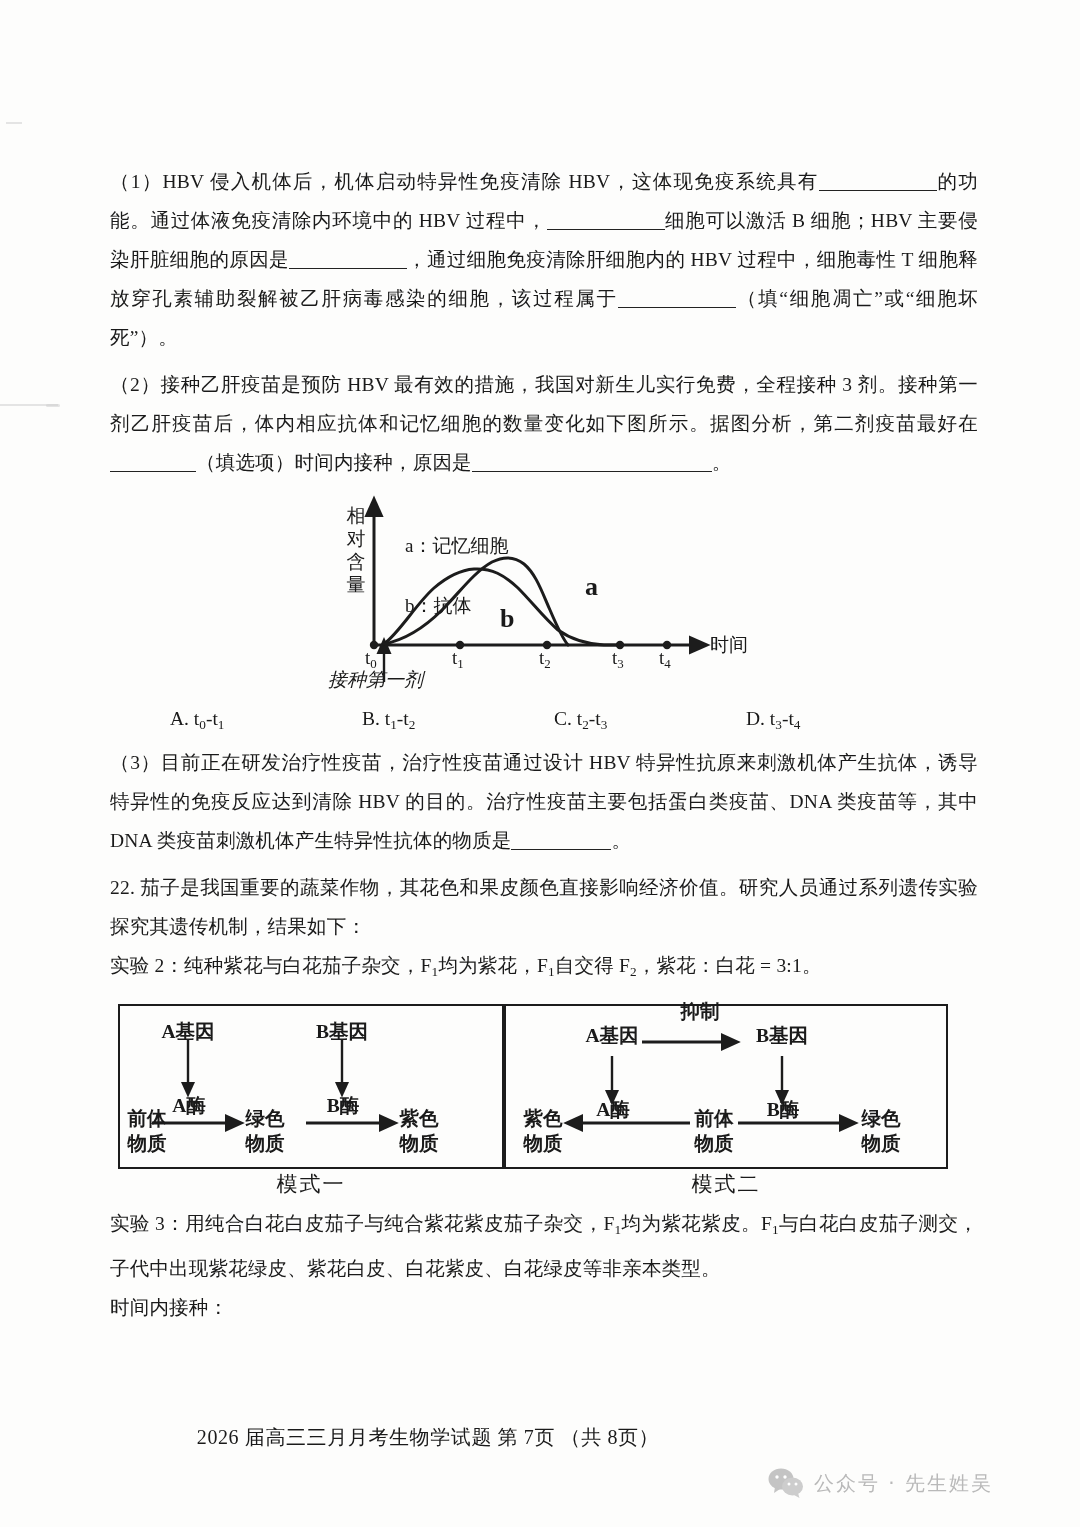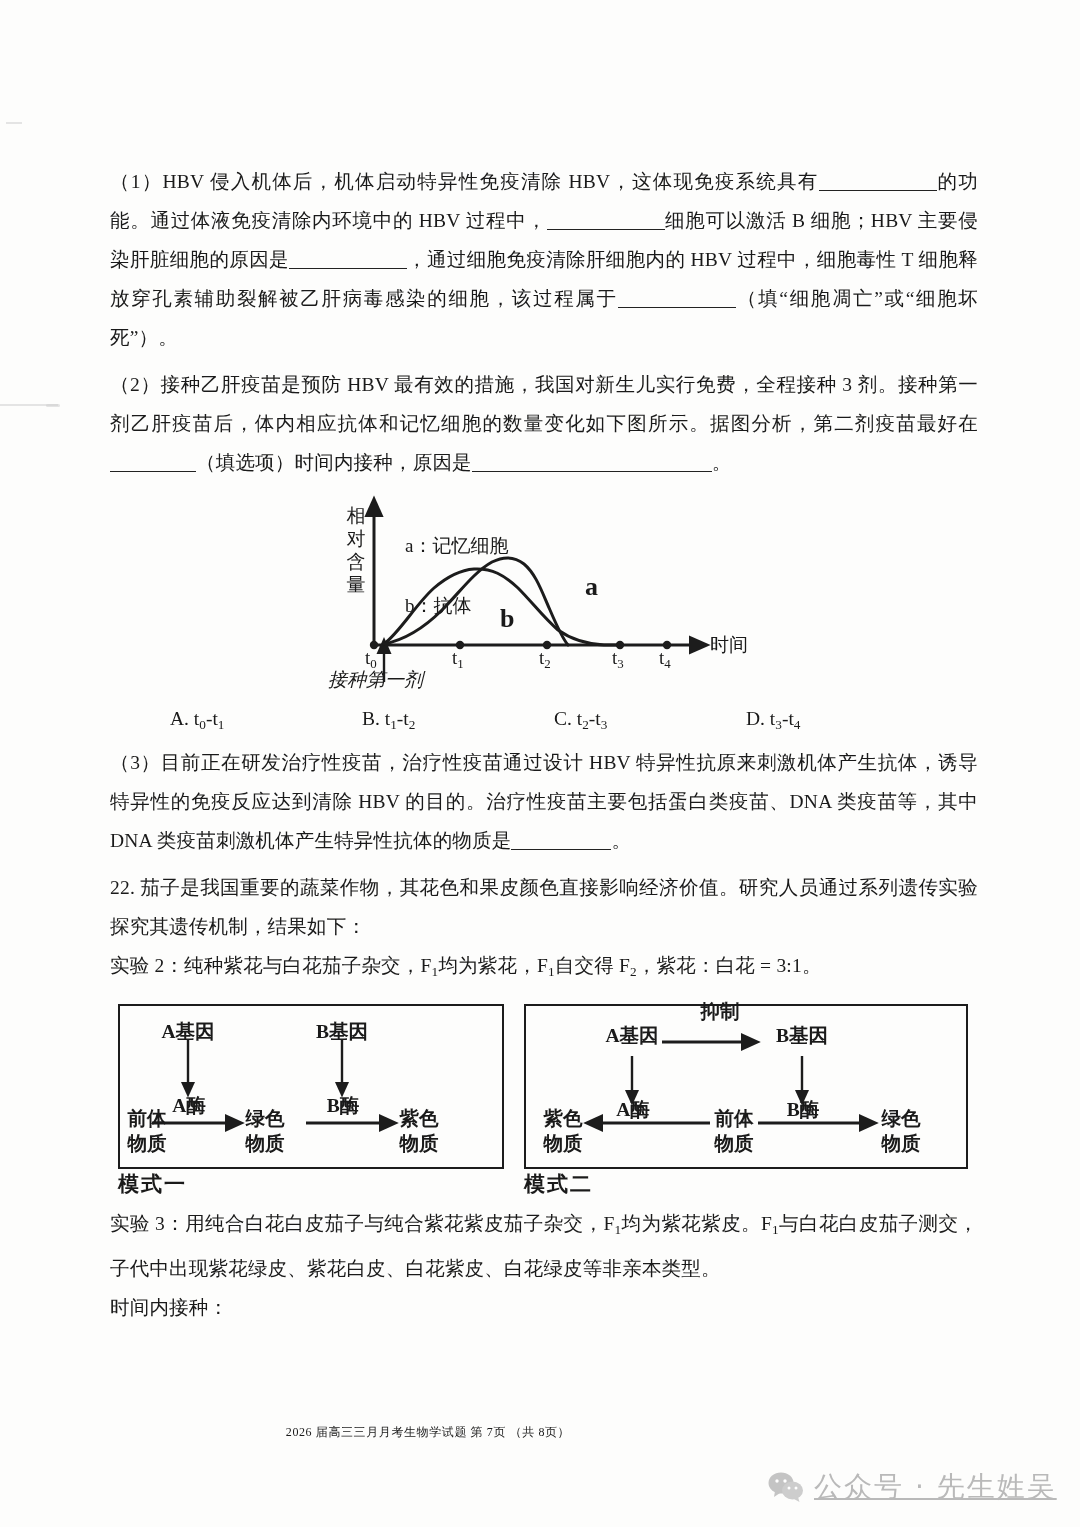--- a/index.html
+++ b/index.html
@@ -133,7 +133,7 @@
   
   .models {
     display: flex;
-    gap: 20px;
+    gap: 0;
     margin-top: 14px;
     margin-bottom: 6px;
     padding-left: 8px;

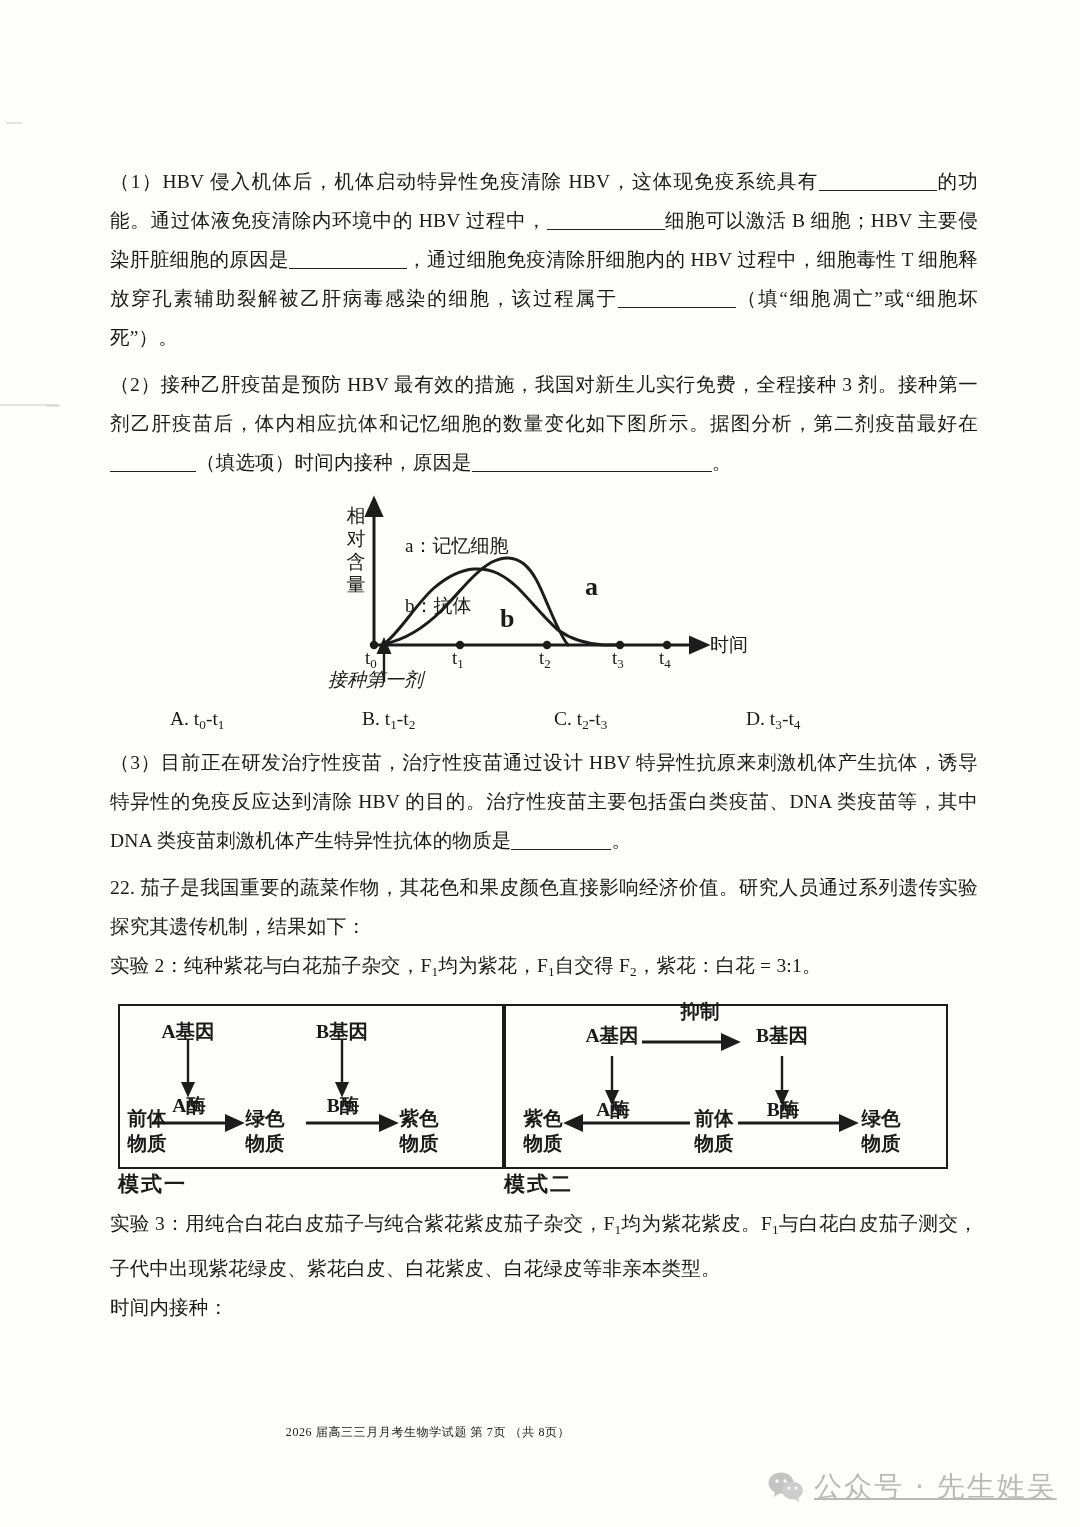--- a/index.html
+++ b/index.html
@@ -149,8 +149,9 @@
   .m1box { width: 382px; height: 161px; }
   .m2box { width: 440px; height: 161px; }
   .model-cap {
+    text-align: center;
     font-size: 21px;
-    font-weight: bold;
+    font-weight: normal;
     margin-top: 1px;
     letter-spacing: 2px;
   }

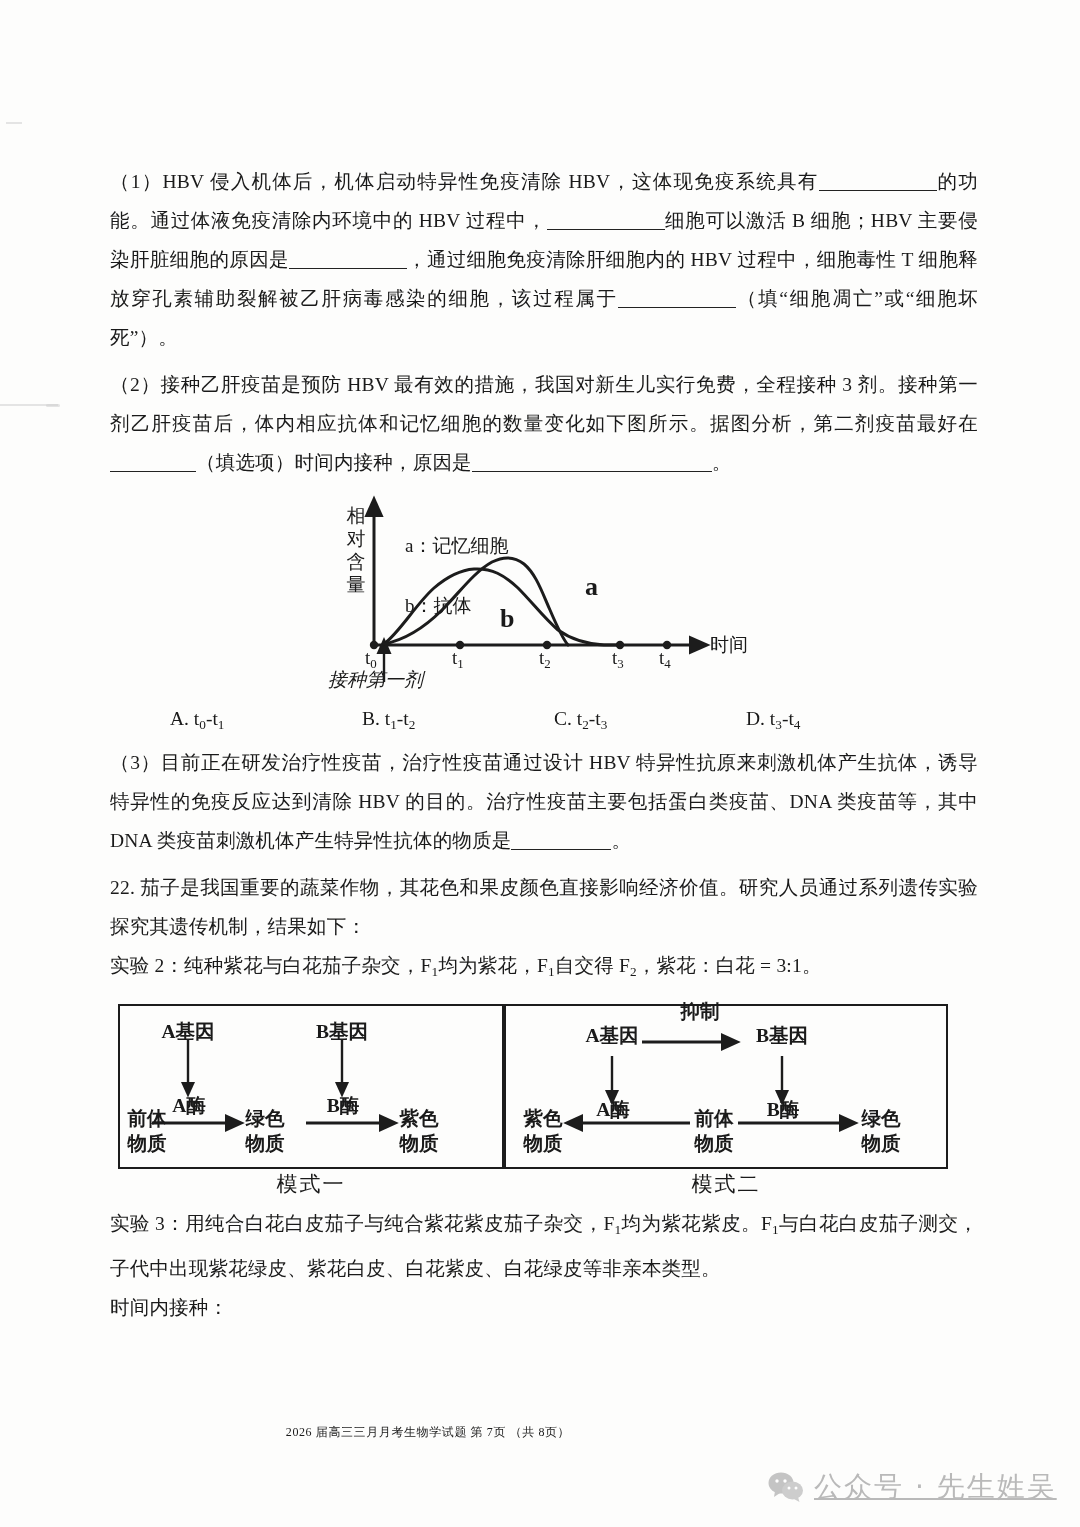--- a/index.html
+++ b/index.html
@@ -173,7 +173,7 @@
     top: 1424px;
     width: 856px;
     text-align: center;
-    font-size: 12px;
+    font-size: 20px;
     letter-spacing: .6px;
     color: #1a1a1a;
   }

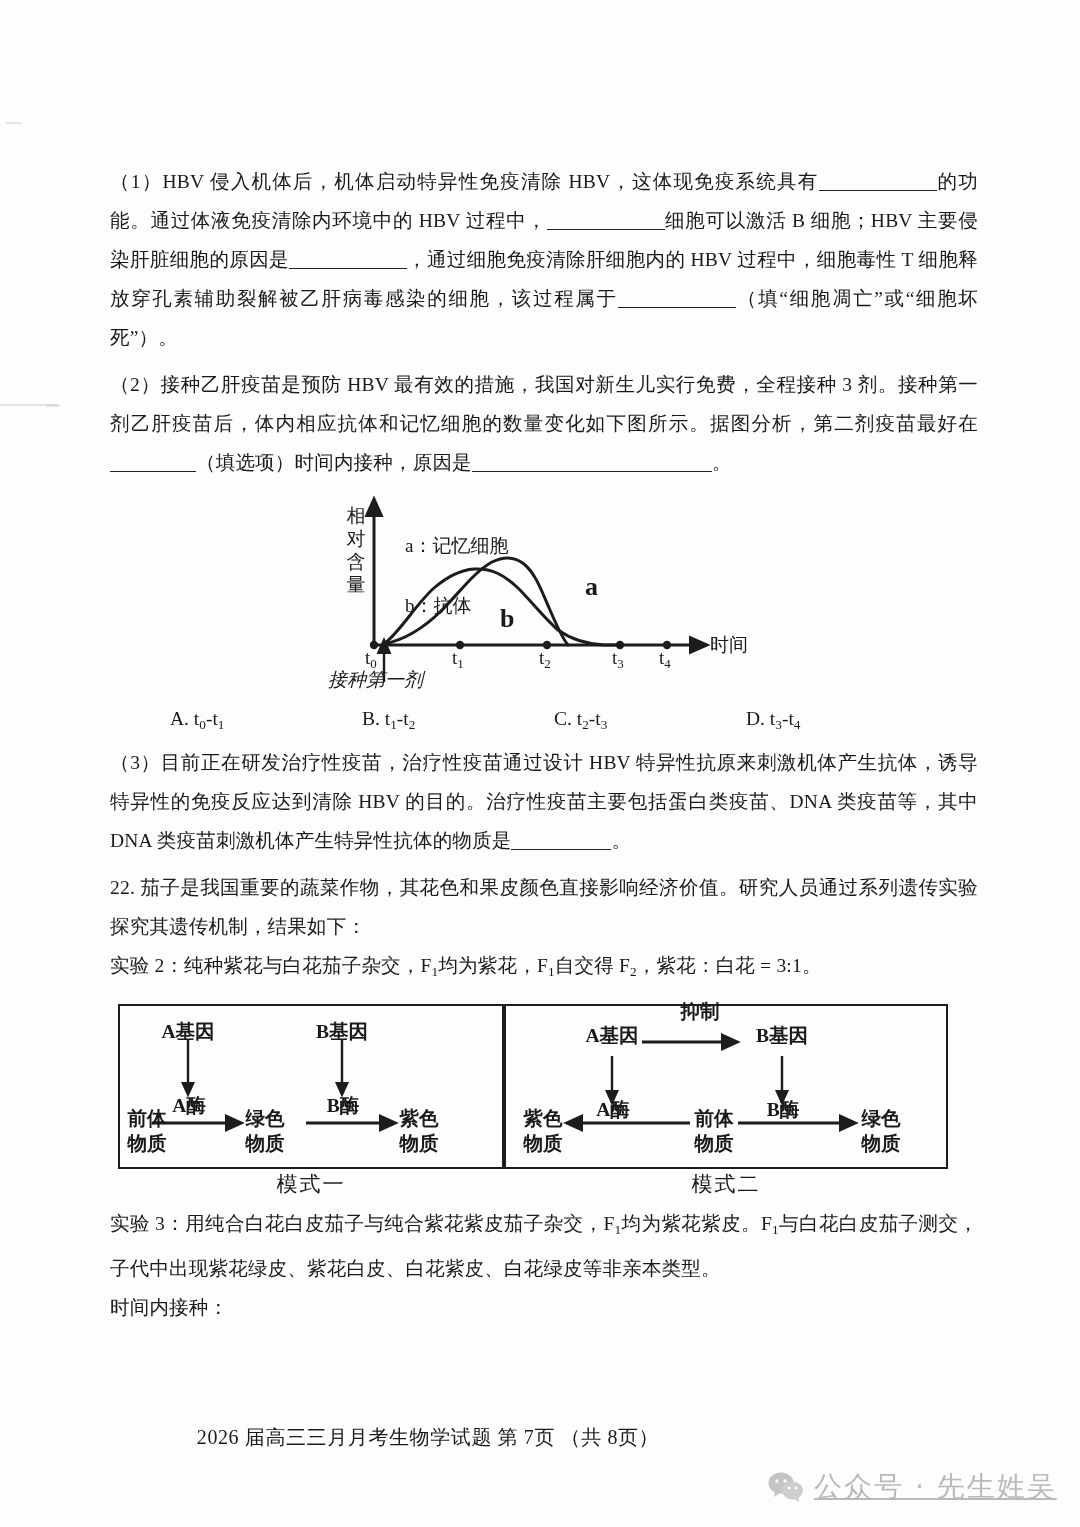--- a/index.html
+++ b/index.html
@@ -188,10 +188,9 @@
   }
   .wm-text {
     font-family: "DejaVu Sans", "Liberation Sans", sans-serif;
-    font-size: 28px;
+    font-size: 20px;
     letter-spacing: 2px;
     color: #b9b9b9;
-    text-decoration: underline;
   }
 </style>
 </head>

